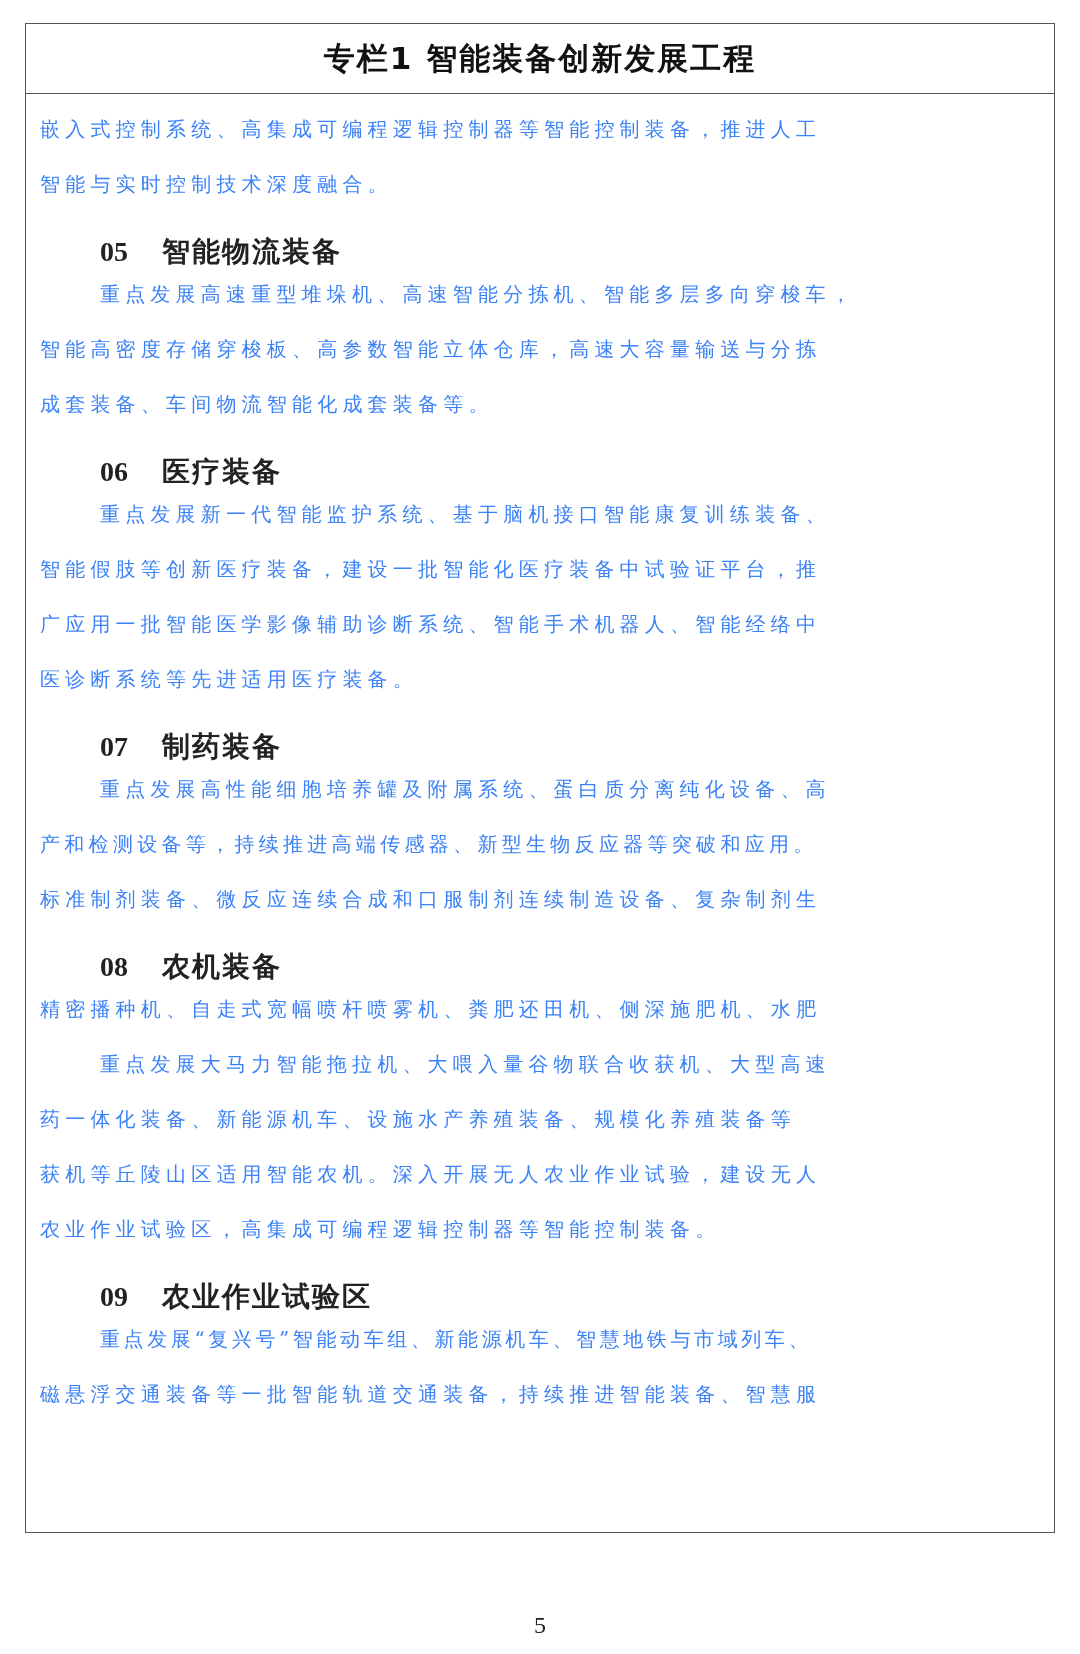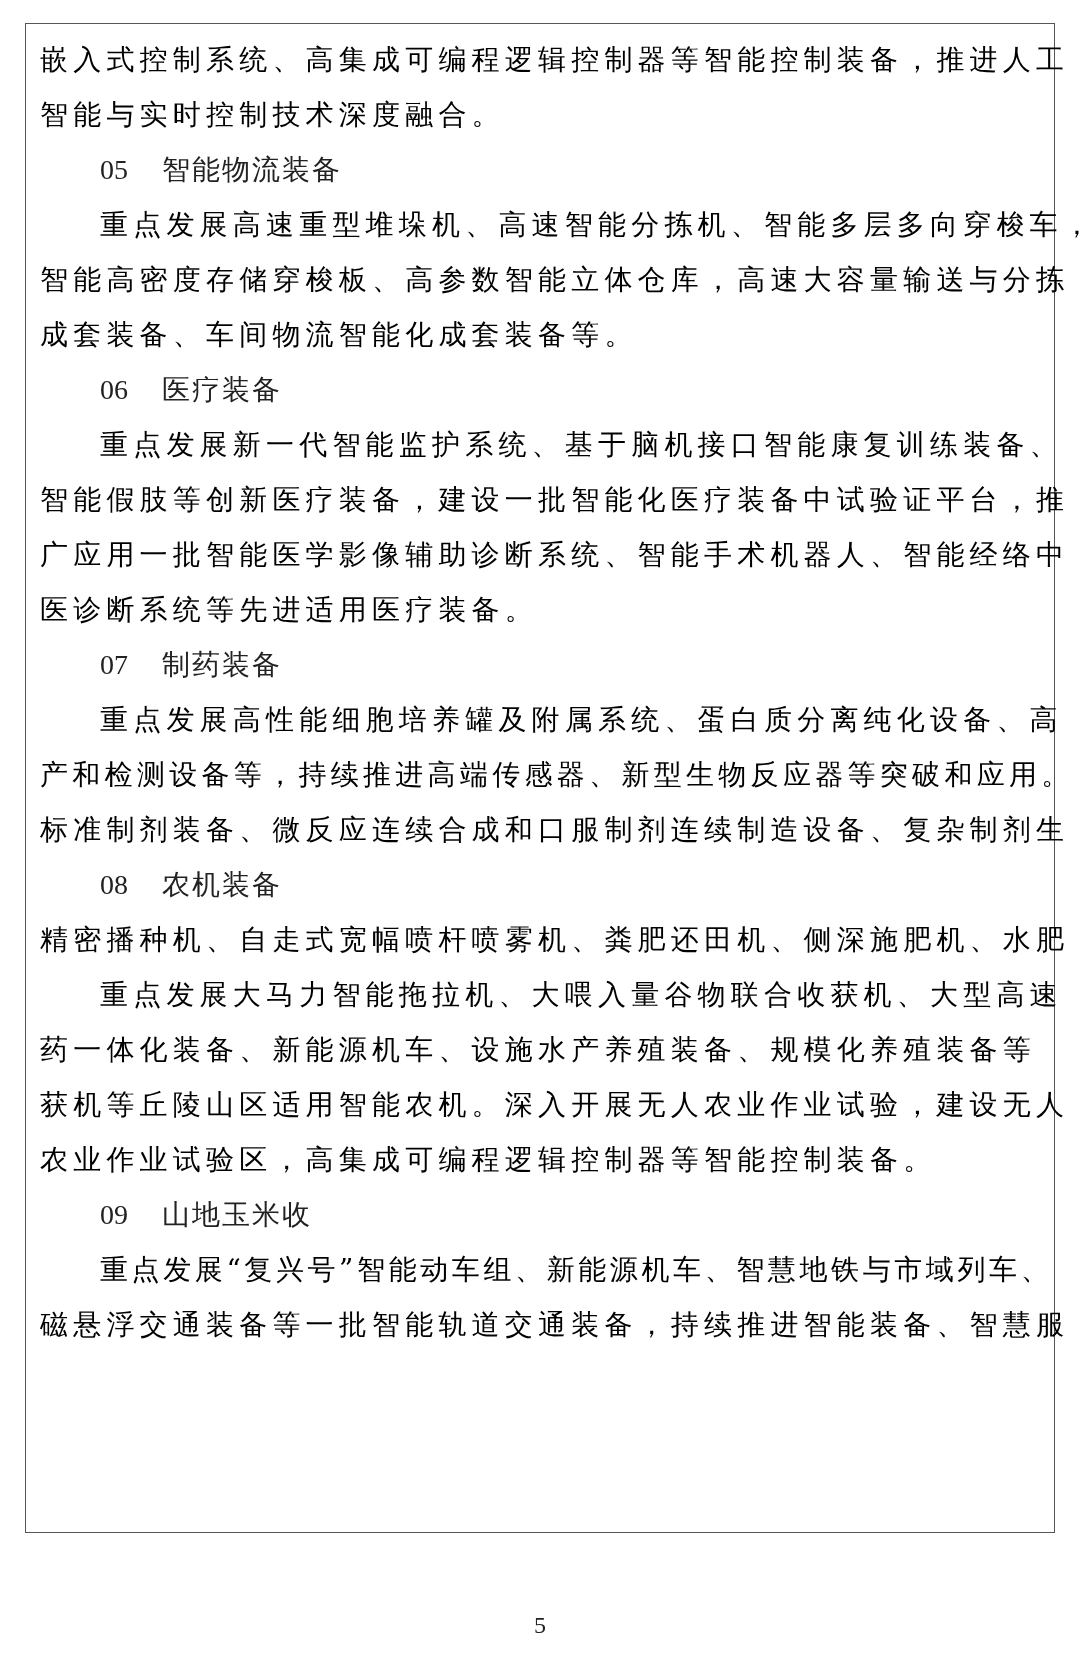--- a/index.html
+++ b/index.html
@@ -85,6 +85,9 @@
 <body>
 
 <div class="box">
+  <div class="box-header">
+    <span class="box-title">专栏1 智能装备创新发展工程</span>
+  </div>
   <div class="box-body">
     <div class="line">嵌入式控制系统、高集成可编程逻辑控制器等智能控制装备，推进人工</div>
     <div class="line">智能与实时控制技术深度融合。</div>

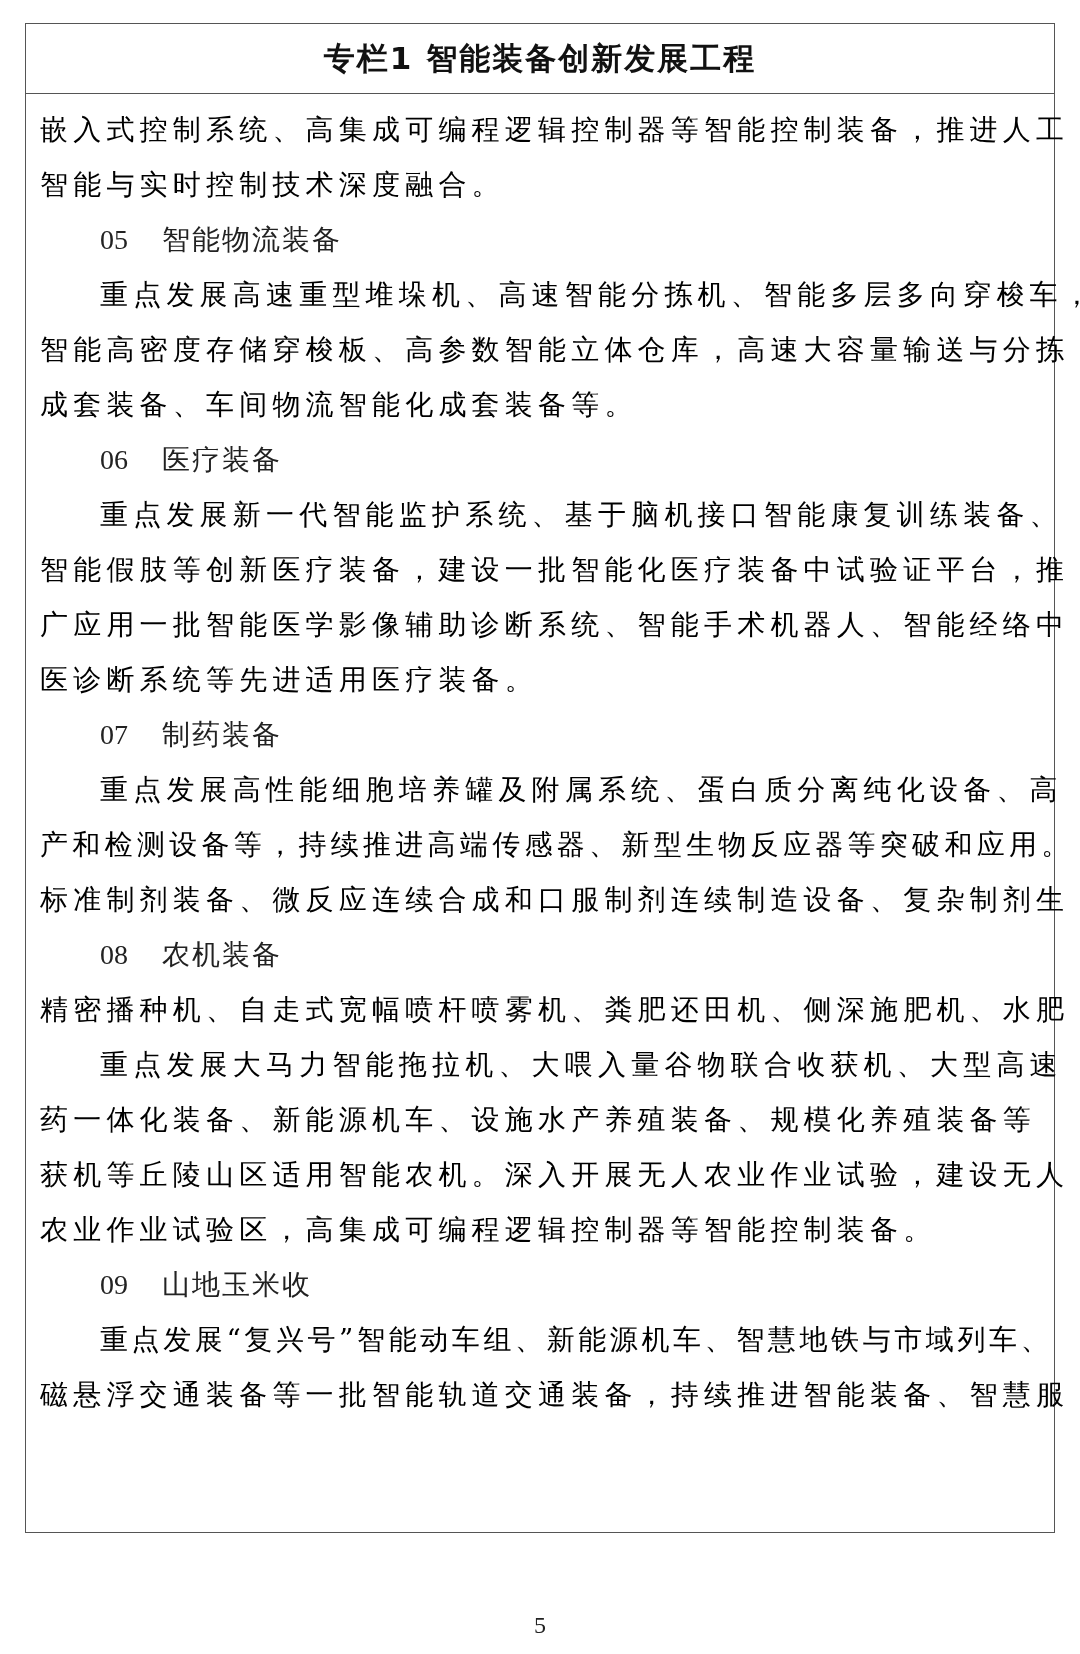--- a/index.html
+++ b/index.html
@@ -43,12 +43,12 @@
       padding: 8px 14px 0 14px;
     }
     .line {
-      font-size: 28px;
+      font-size: 20px;
       line-height: 55px;
       height: 55px;
       white-space: nowrap;
       letter-spacing: 5.2px;
-      color: #000000;
+      color: #3b82f6;
     }
     .line.indent {
       padding-left: 60px;

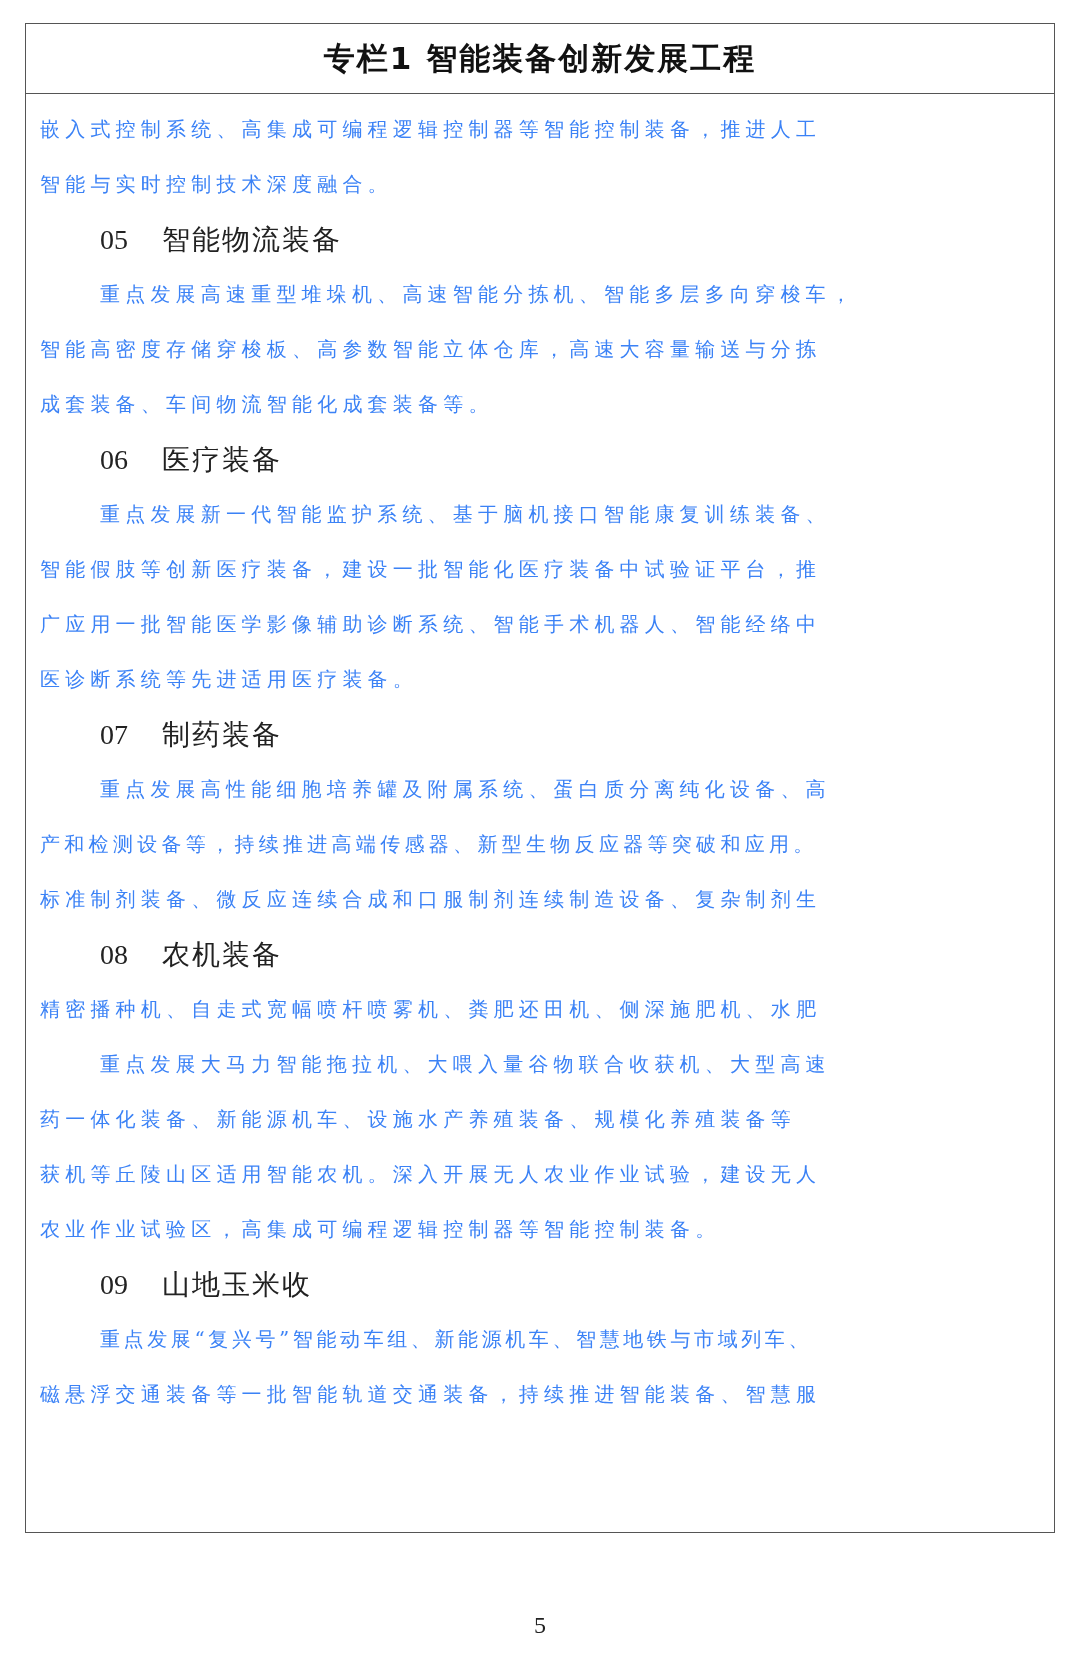--- a/index.html
+++ b/index.html
@@ -55,11 +55,12 @@
     }
     .section-head {
       font-size: 28px;
-      line-height: 55px;
+      line-height: 79px;
       height: 55px;
       padding-left: 60px;
       white-space: nowrap;
       color: #222;
+      font-weight: bold;
     }
     .section-num {
       font-family: "Liberation Serif", "DejaVu Serif", serif;

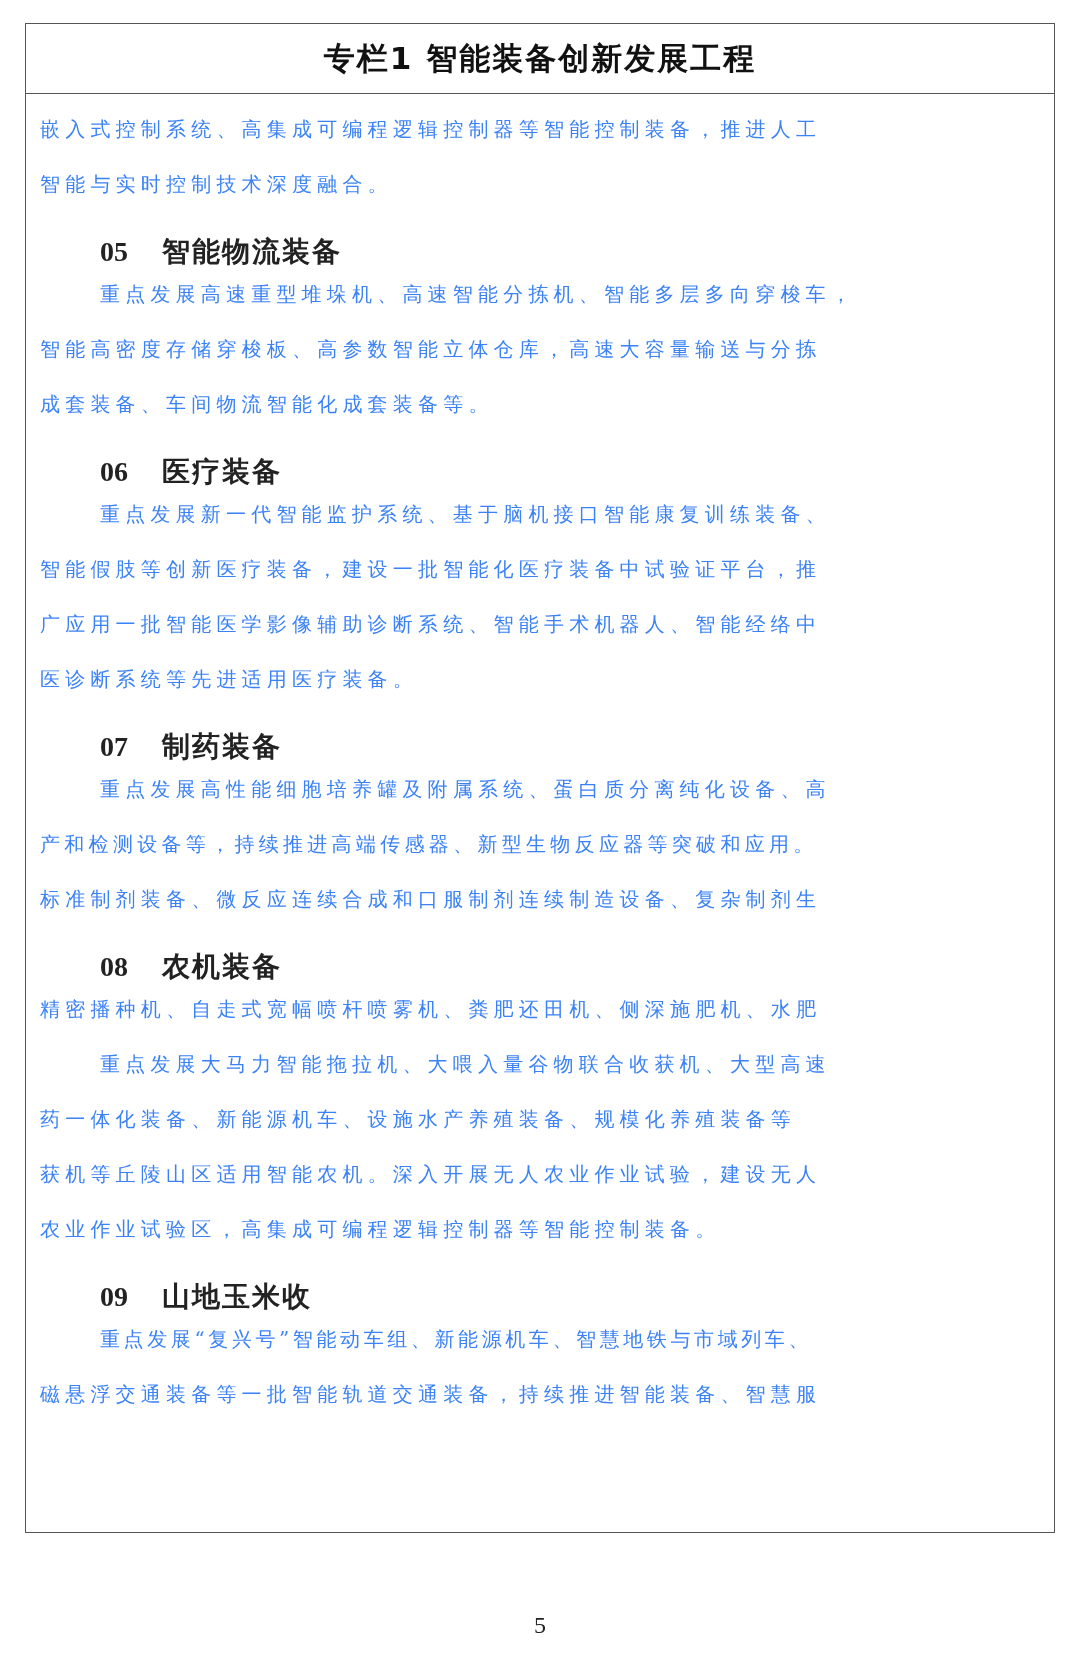--- a/index.html
+++ b/index.html
@@ -125,7 +125,7 @@
     <div class="line">农业作业试验区，高集成可编程逻辑控制器等智能控制装备。</div>
 
     <div class="section-head">
-      <span class="section-num">09</span><span class="section-name">山地玉米收</span>
+      <span class="section-num">09</span><span class="section-name">农业作业试验区</span>
     </div>
     <div class="line indent" style="letter-spacing:3.6px;">重点发展“复兴号”智能动车组、新能源机车、智慧地铁与市域列车、</div>
     <div class="line">磁悬浮交通装备等一批智能轨道交通装备，持续推进智能装备、智慧服</div>

